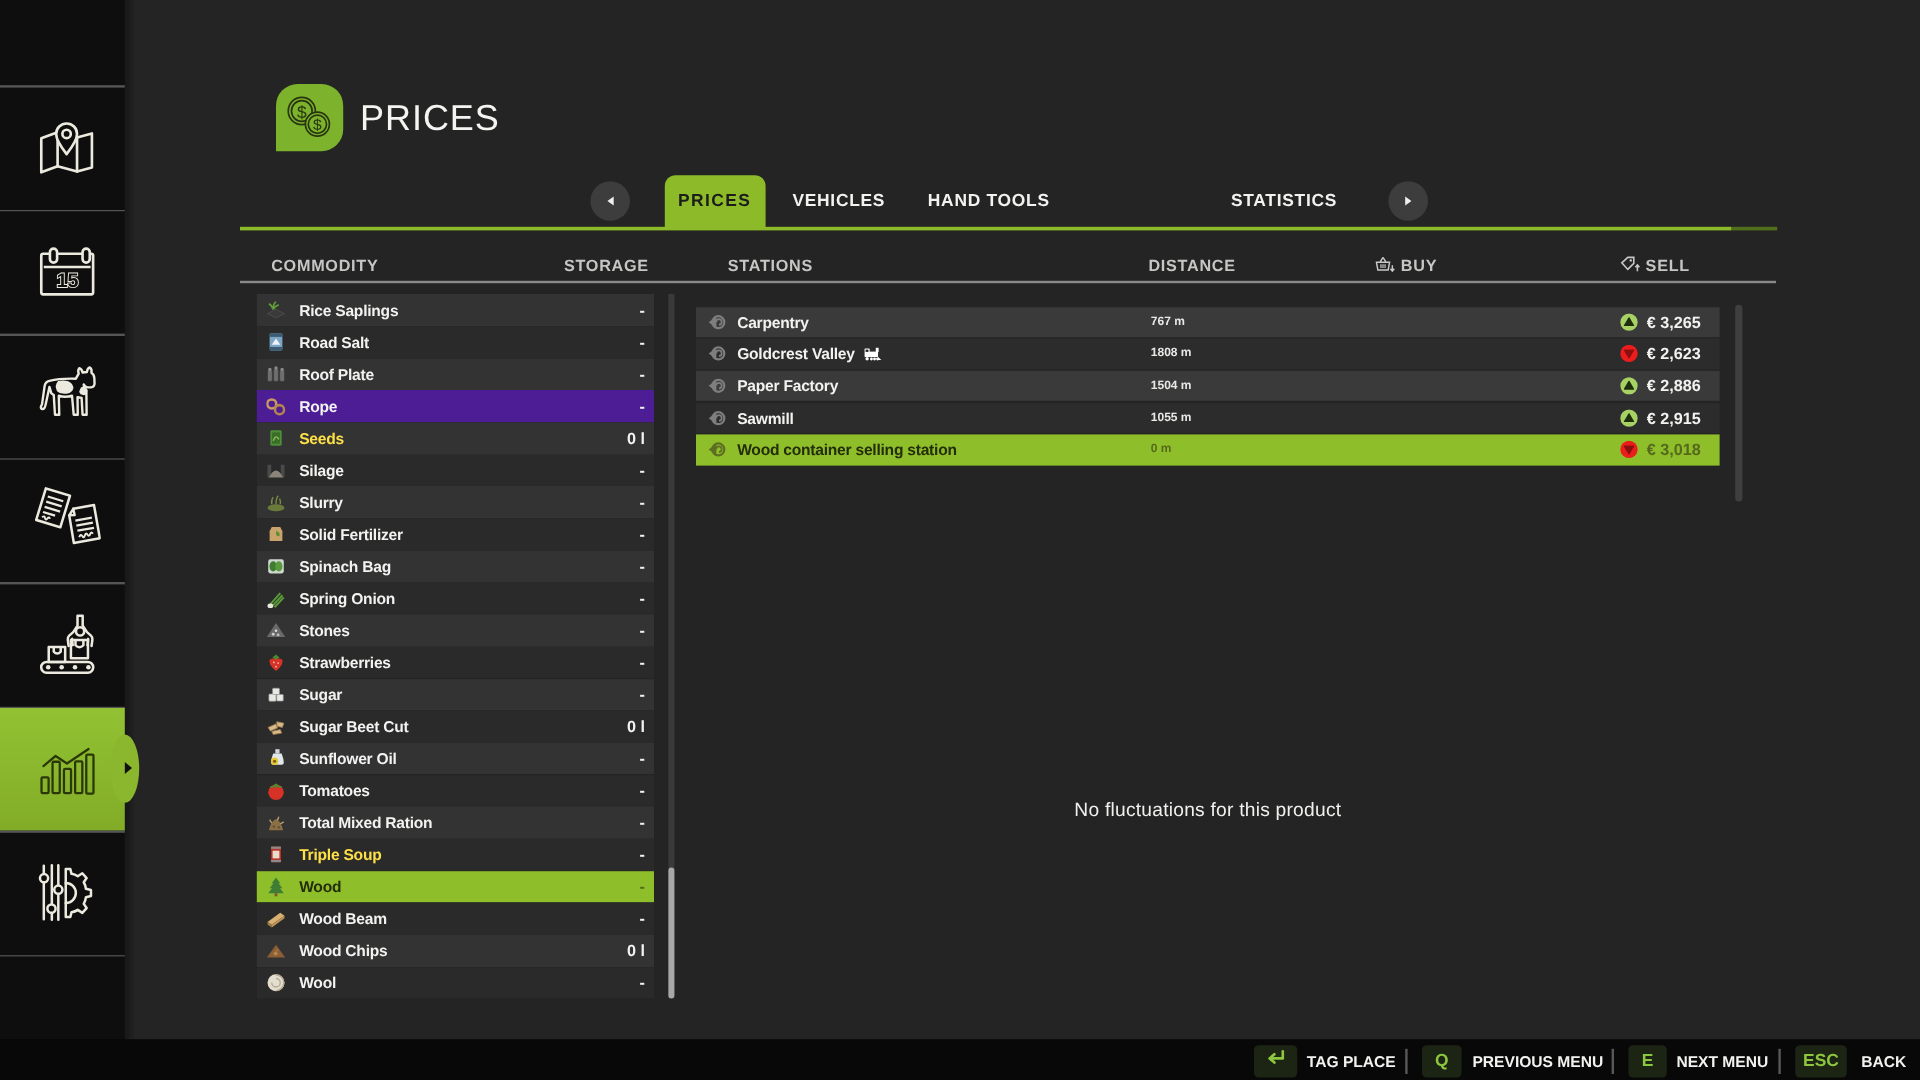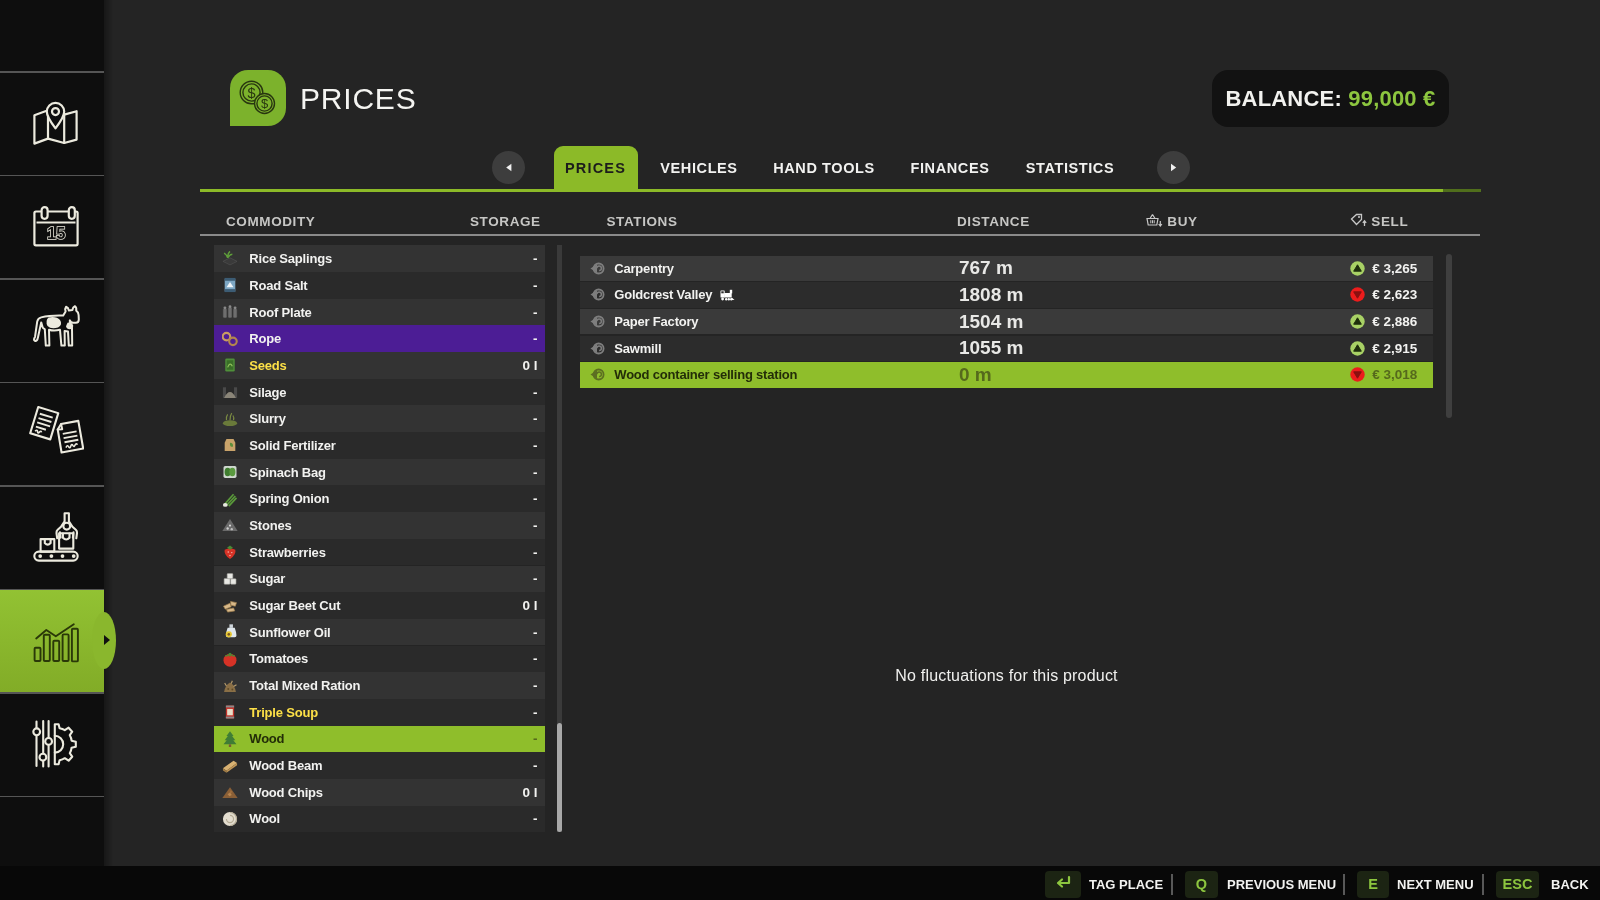--- a/index.html
+++ b/index.html
@@ -149,7 +149,6 @@
         </g>
       </svg></div>
 <div id="title">PRICES</div>
-<div id="balance">BALANCE:&nbsp;<b>99,000 €</b></div>
 
 <div class="navcirc" style="left:492px">
       <svg width="33" height="33">

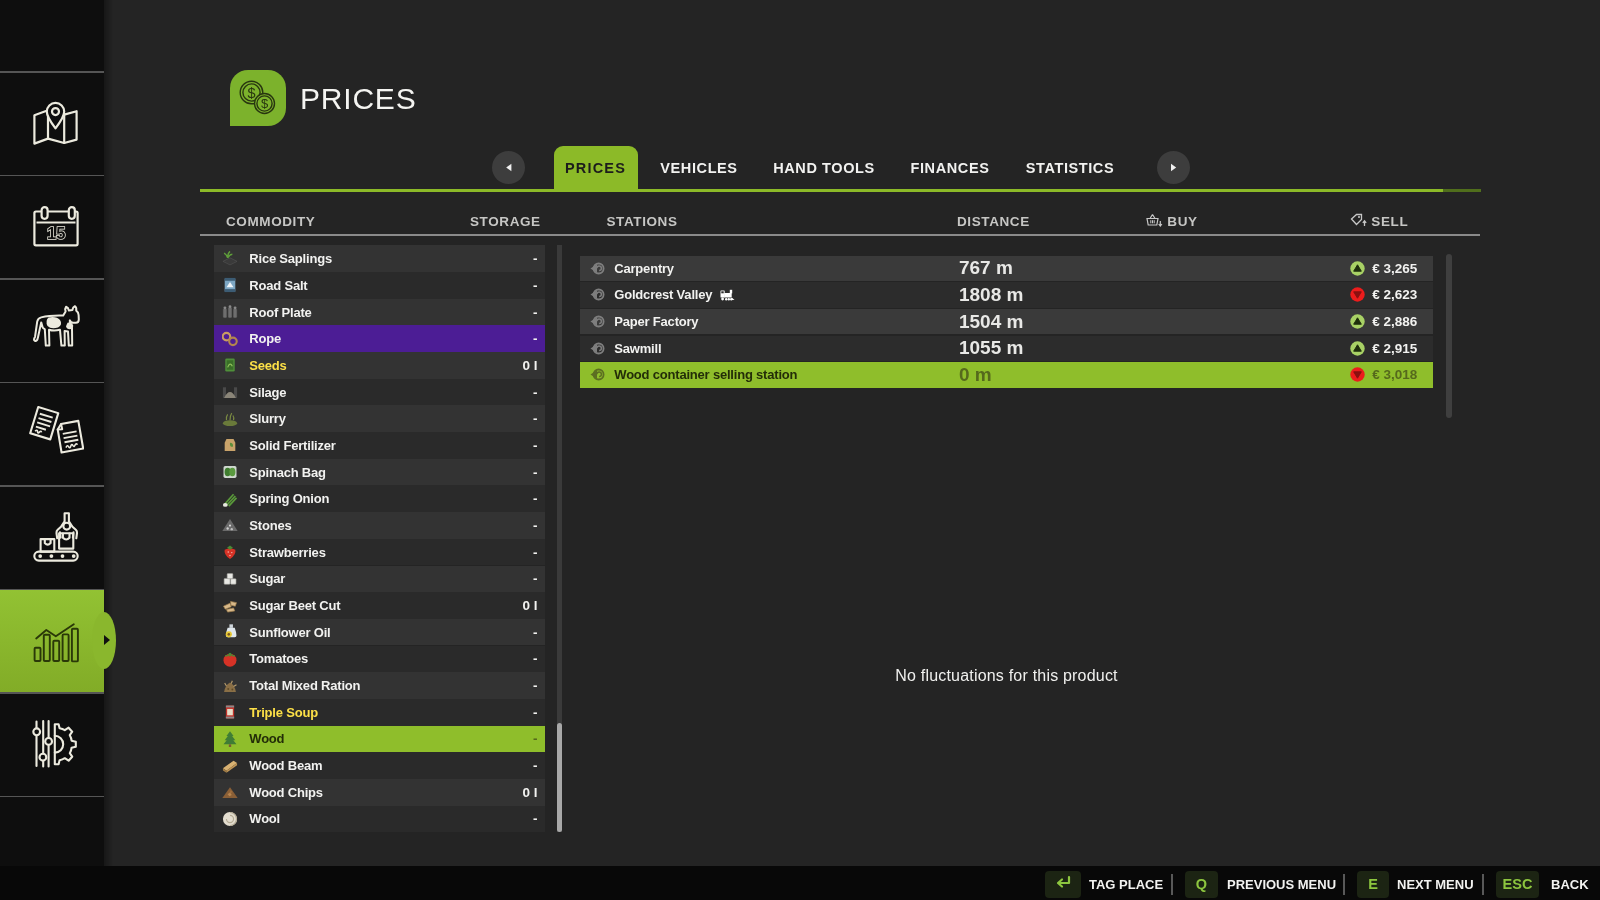--- a/index.html
+++ b/index.html
@@ -163,7 +163,6 @@
 <div id="tab-active">PRICES</div>
 <div class="tab" style="left:744px">HAND TOOLS</div>
 <div class="tab" style="left:619px">VEHICLES</div>
-<div class="tab" style="left:870px">FINANCES</div>
 <div class="tab" style="left:990px">STATISTICS</div>
 <div id="greenline"></div>
     <div id="greenline2"></div>

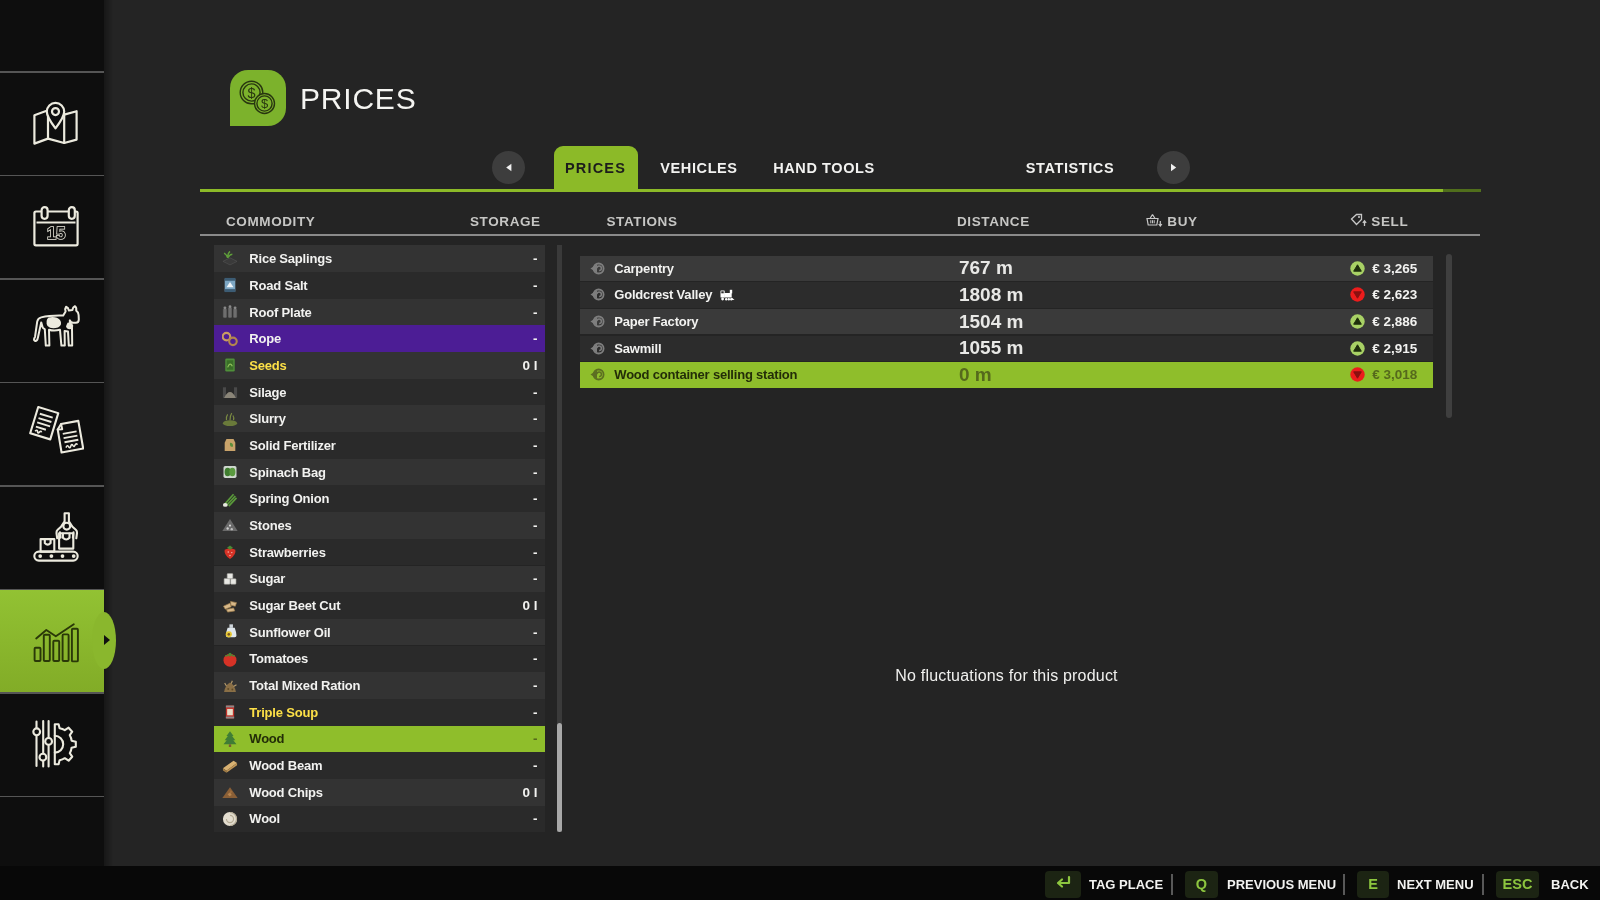--- a/index.html
+++ b/index.html
@@ -46,7 +46,7 @@
 .srow { position:absolute; left:580.3px; width:853px; height:25.4px; display:flex; align-items:center; }
 .sic { margin-left:10px; flex:none; display:flex; }
 .sname { margin-left:9px; font-size:13px; font-weight:bold; letter-spacing:-0.2px; white-space:nowrap; }
-.sdist { position:absolute; left:378.7px; font-size:19px; font-weight:bold; }
+.sdist { position:absolute; left:378.7px; font-size:10px; font-weight:bold; }
 .sud { position:absolute; left:769.7px; display:flex; }
 .sprice { position:absolute; right:16px; font-size:13.5px; font-weight:bold; }
 #rscroll { position:absolute; left:1445.7px; top:254px; width:6px; height:164px; background:#3f3f3f; border-radius:3px; }

